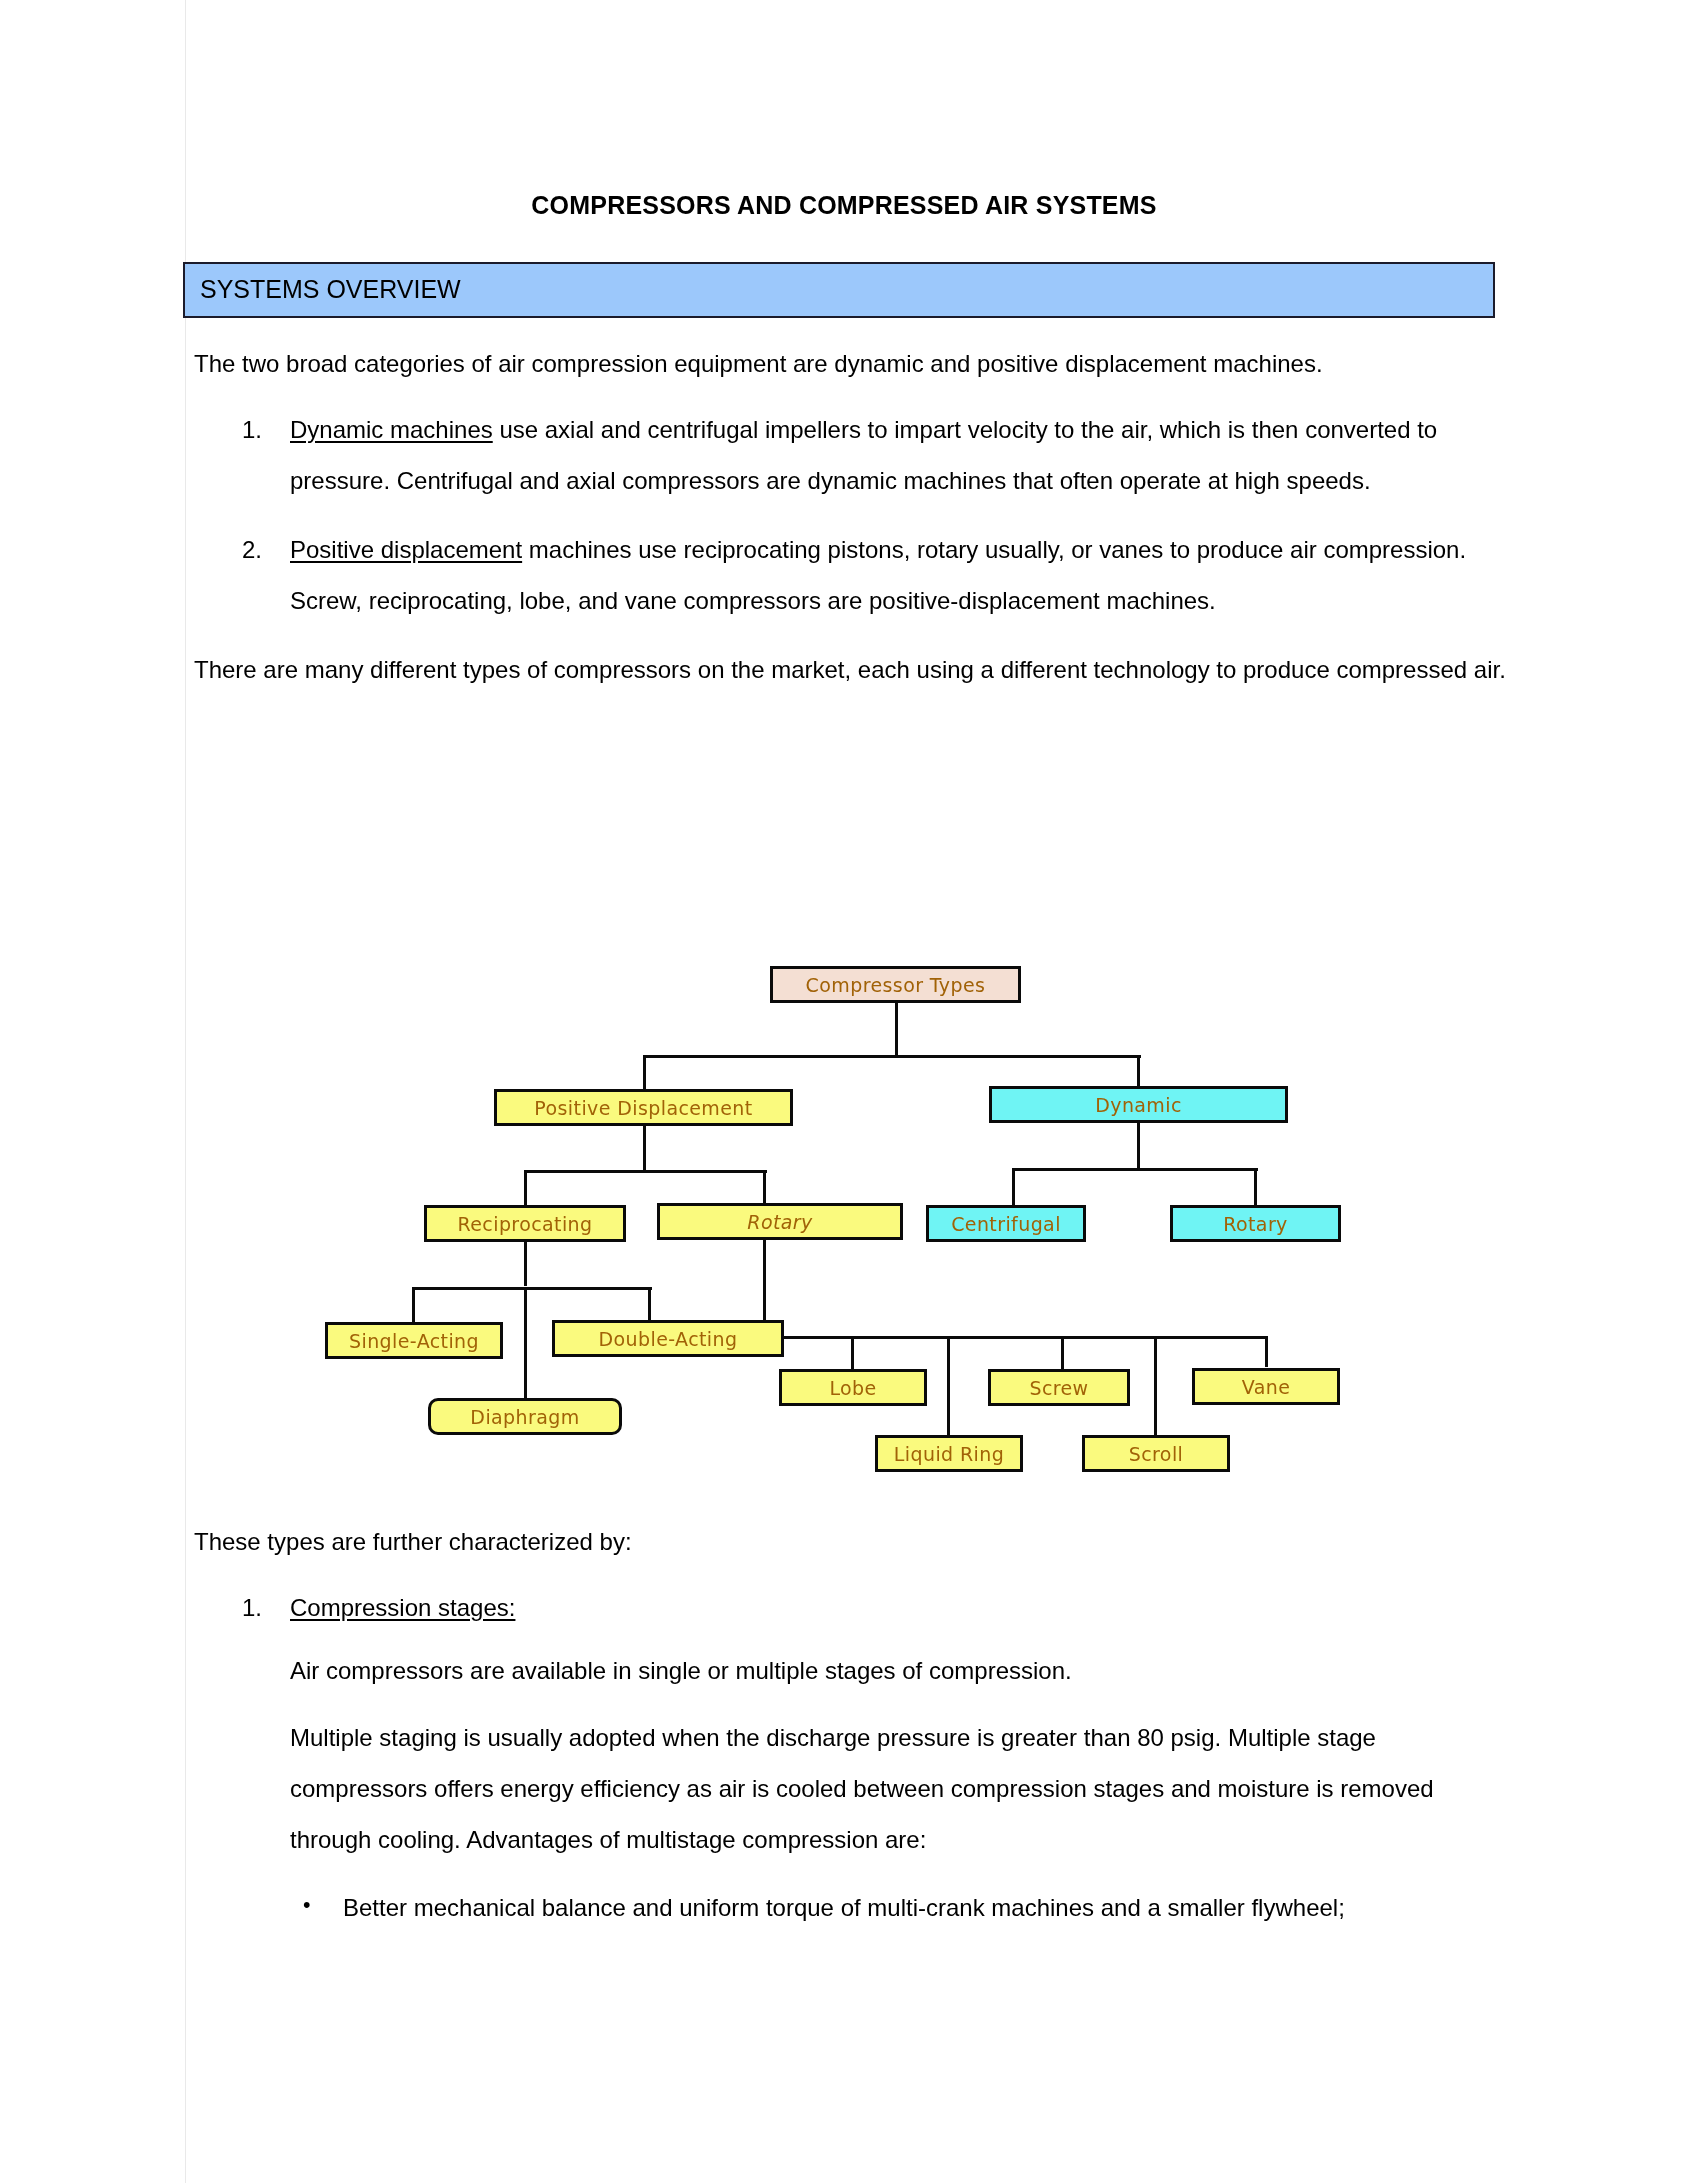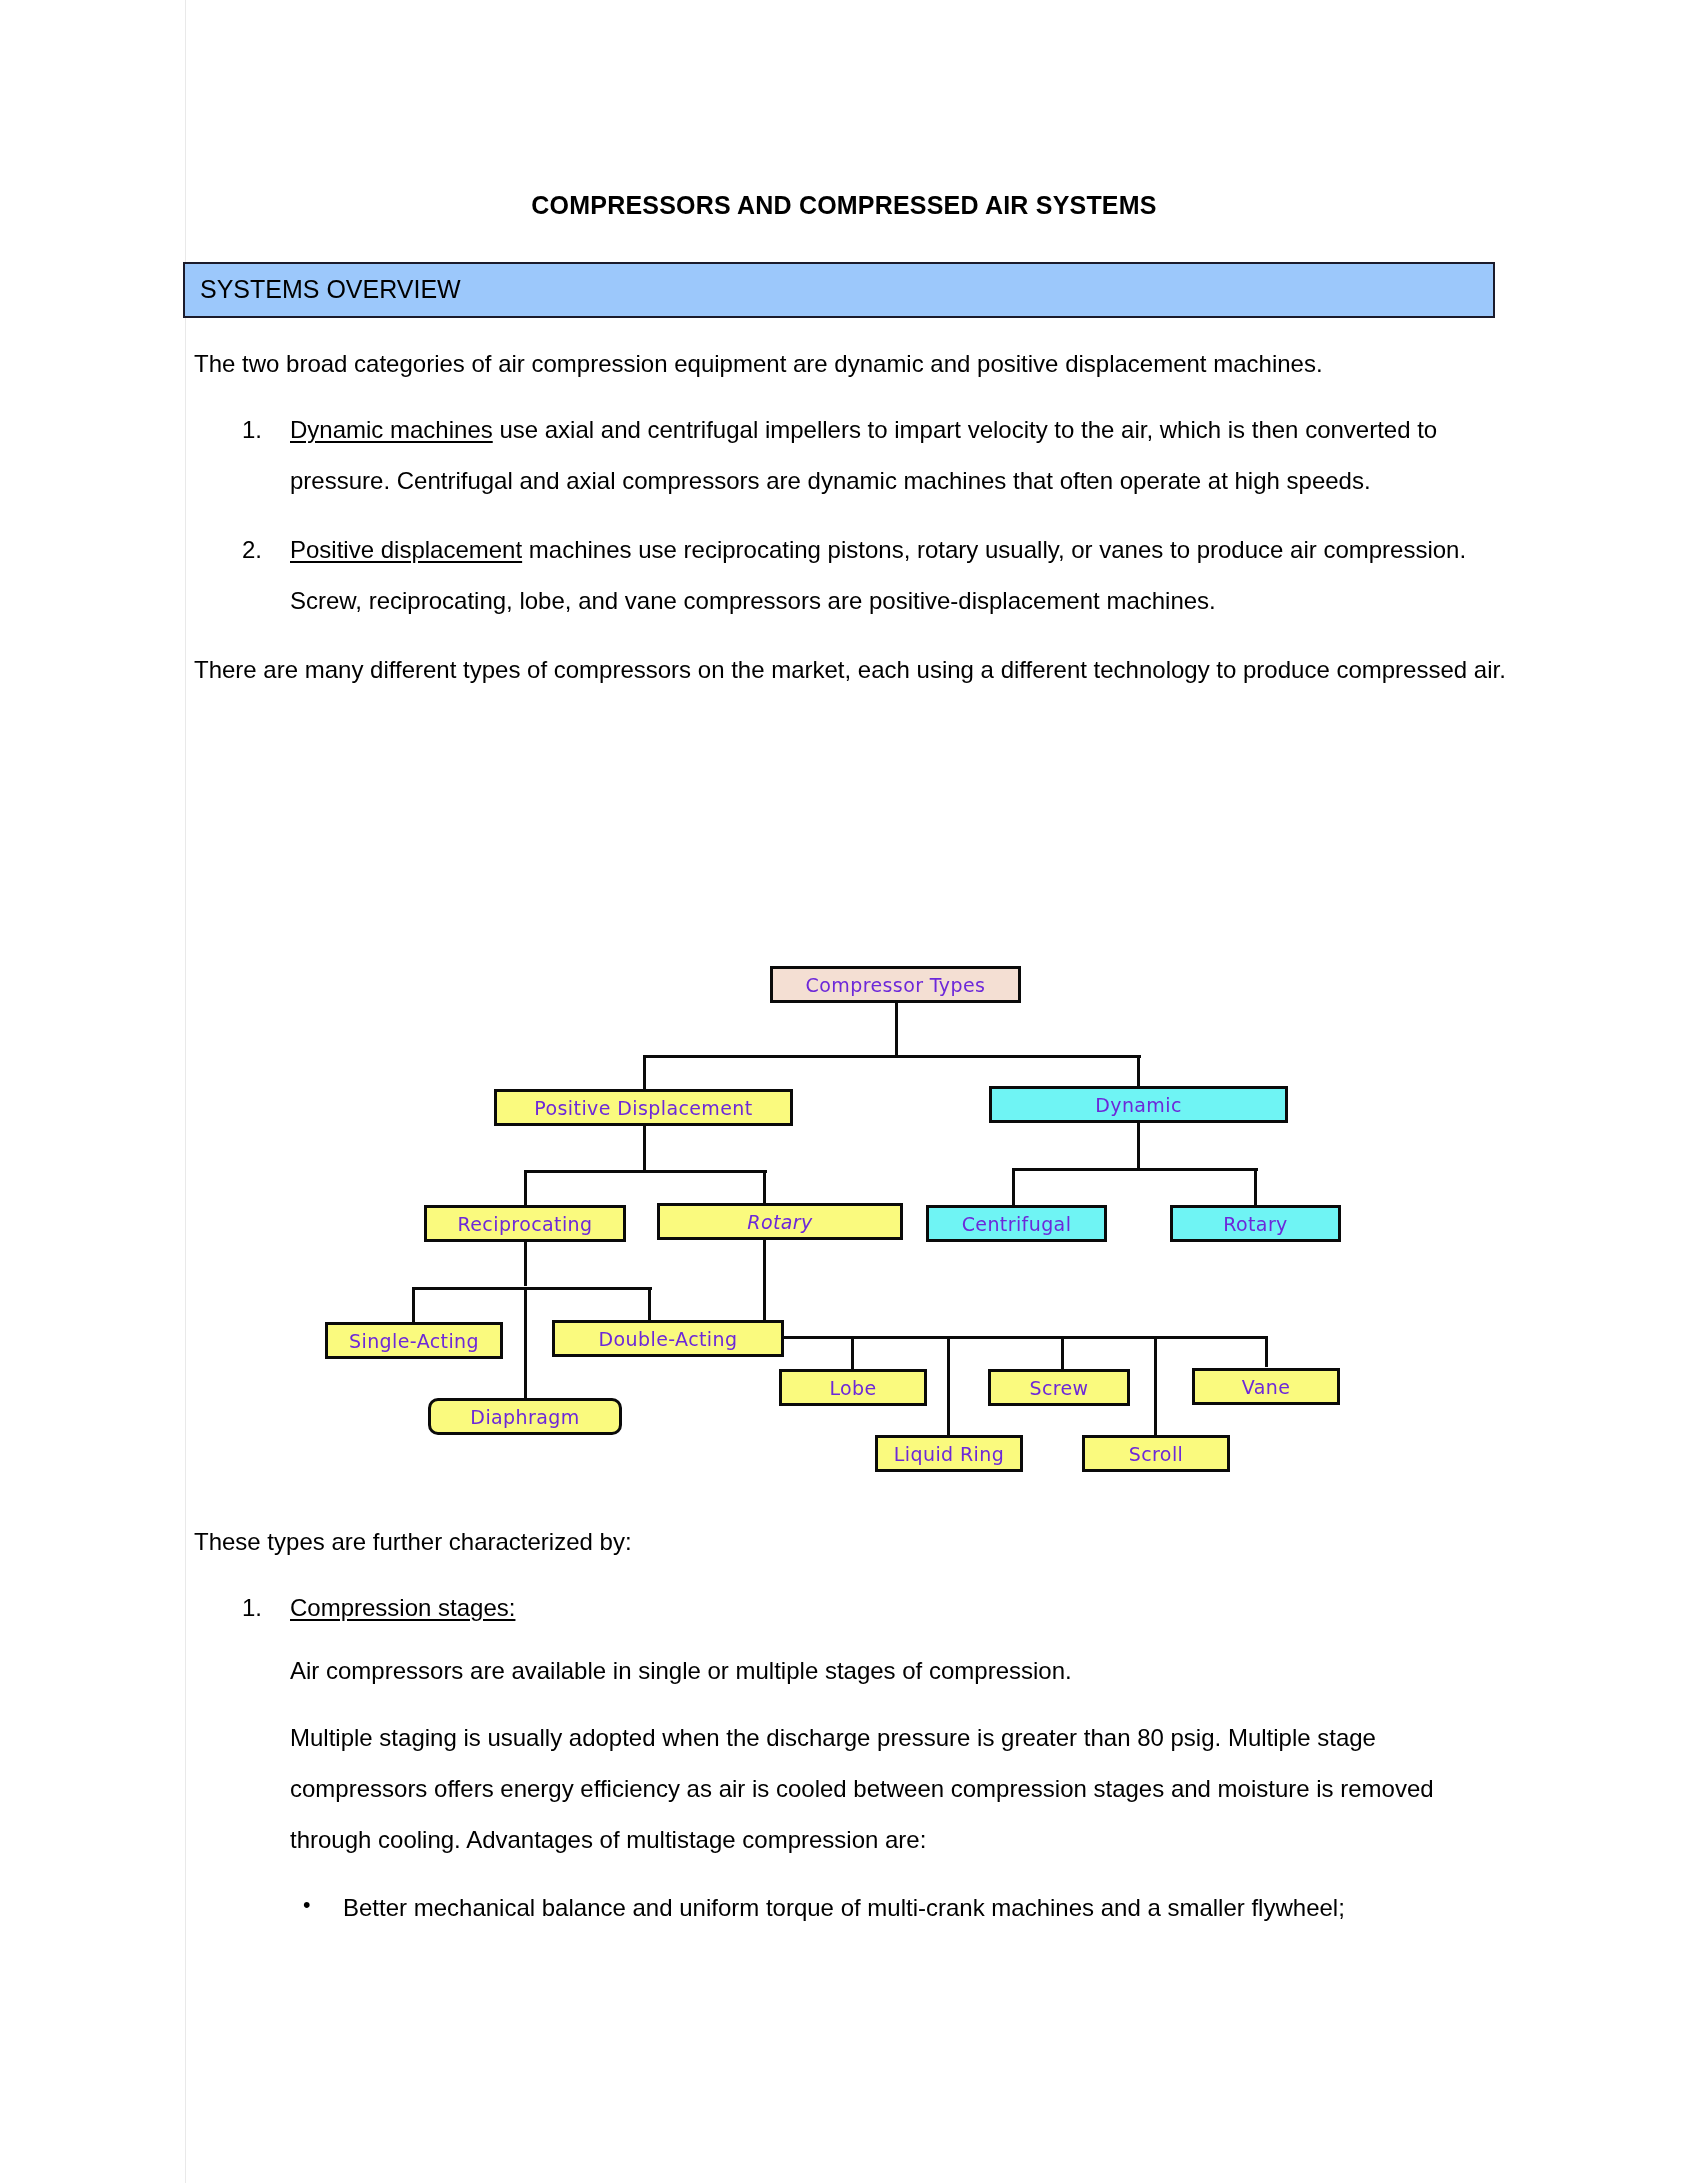--- a/index.html
+++ b/index.html
@@ -63,7 +63,7 @@
     box-sizing:border-box;
     font-family:"DejaVu Sans", sans-serif;
     font-size:19px;
-    color:#6d28d9;
+    color:#a16207;
     display:flex;align-items:center;justify-content:center;
     letter-spacing:0.4px;
     z-index:3;

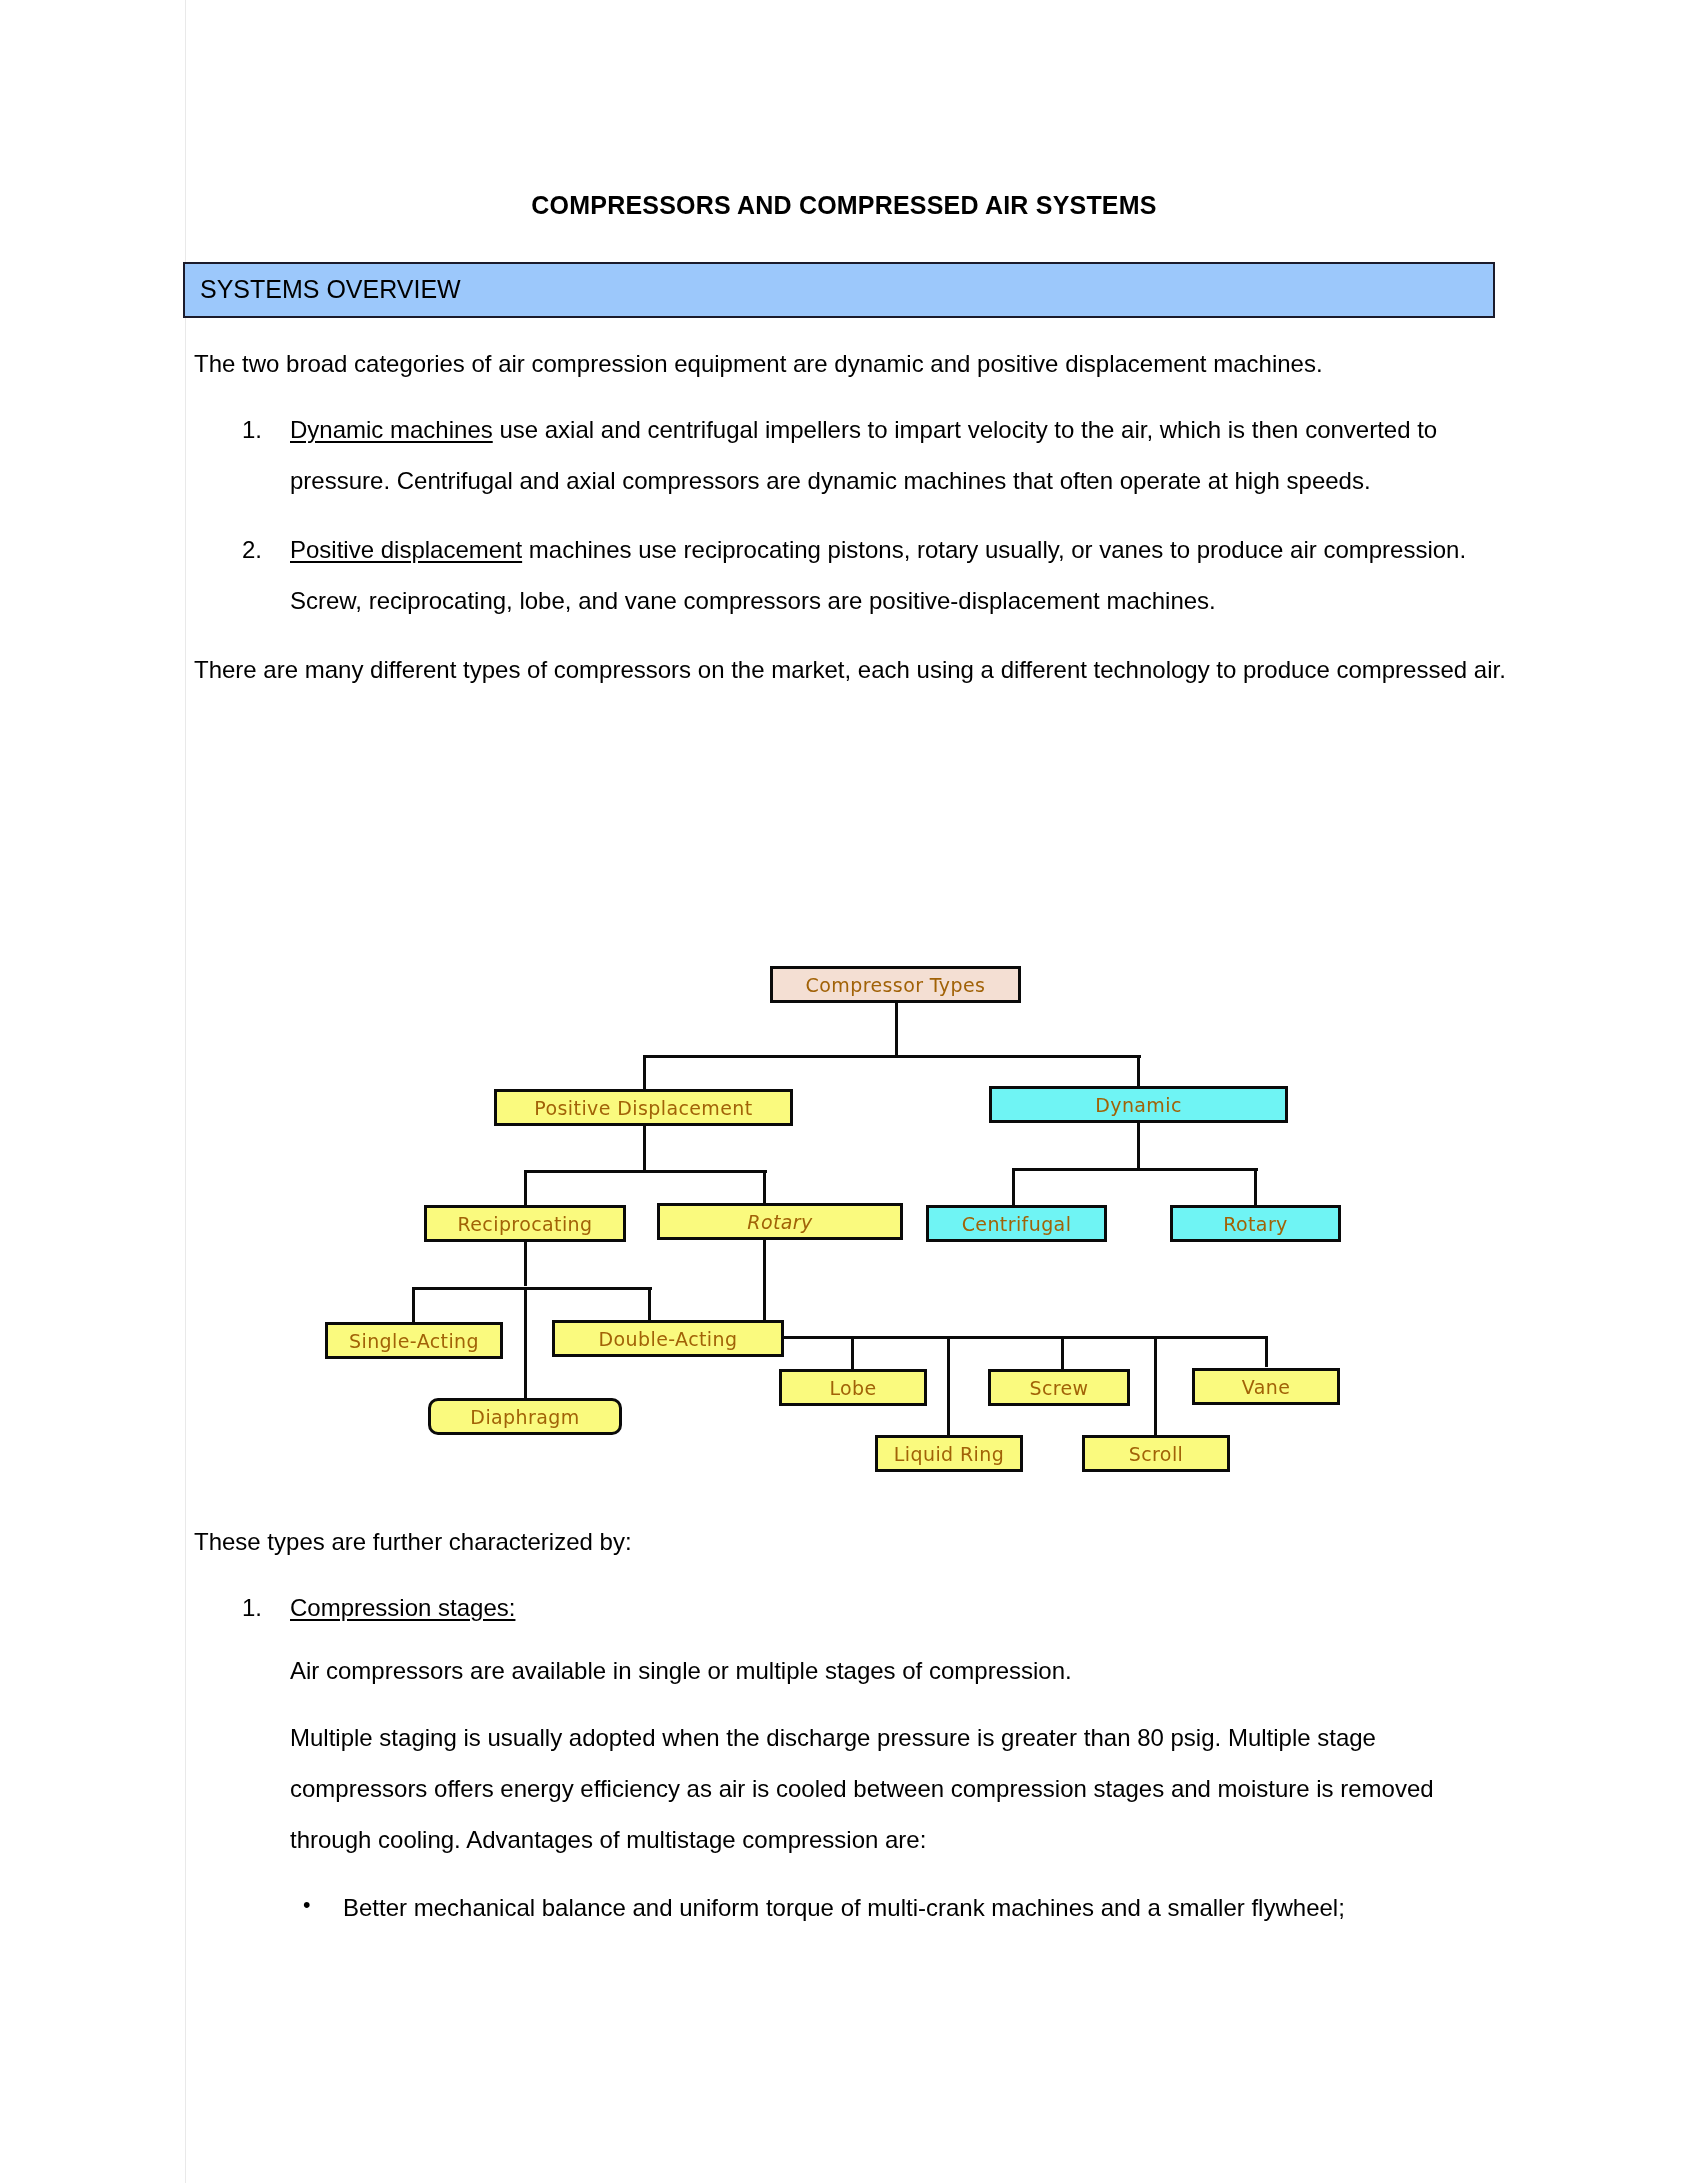--- a/index.html
+++ b/index.html
@@ -116,7 +116,7 @@
     <div class="node n-yellow" style="left: 657px; top: 1203px; width: 246px; height: 37px; font-style: italic;">
       <span>Rotary</span>
     </div>
-    <div class="node n-cyan" style="left: 926px; top: 1205px; width: 181px; height: 37px;">
+    <div class="node n-cyan" style="left: 926px; top: 1205px; width: 160px; height: 37px;">
       <span>Centrifugal</span>
     </div>
     <div class="node n-cyan" style="left: 1170px; top: 1205px; width: 171px; height: 37px;">

